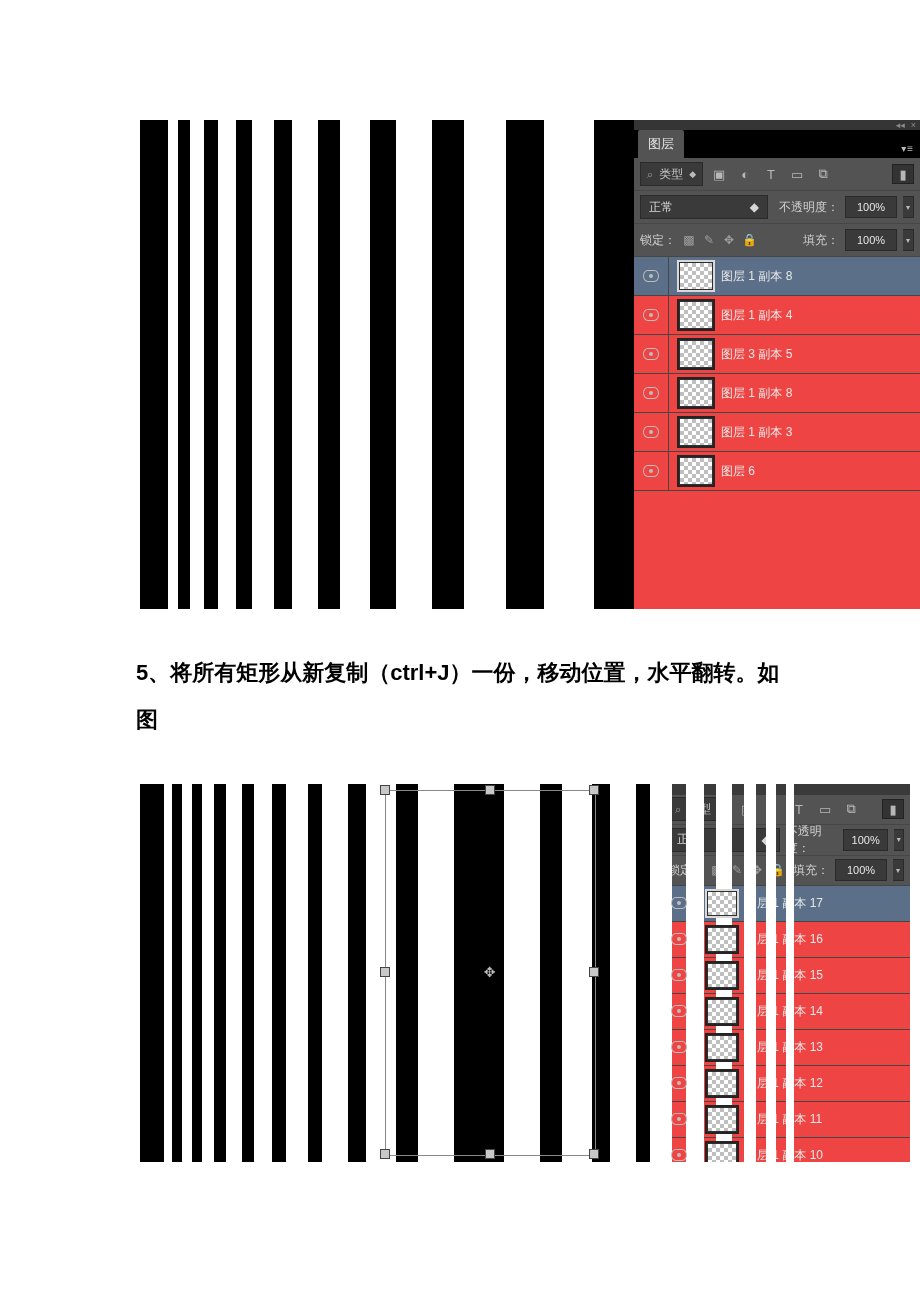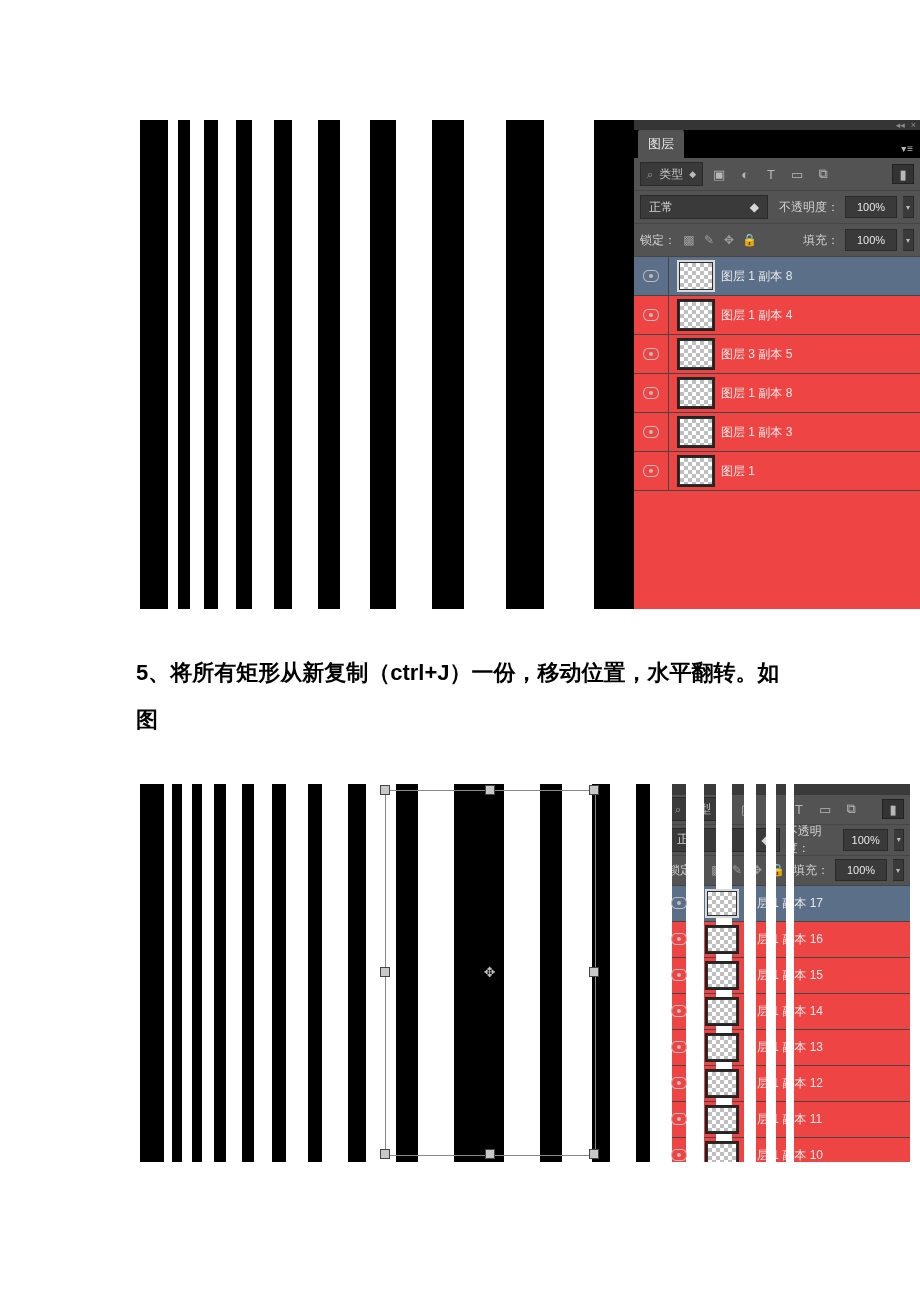--- a/index.html
+++ b/index.html
@@ -372,7 +372,7 @@
               <div class="thumb-wrap">
                 <div class="thumb"></div>
               </div>
-              <span class="layer-name">图层 1</span>
+              <span class="layer-name">图层 6</span>
             </div>
           </div>
       </div>

